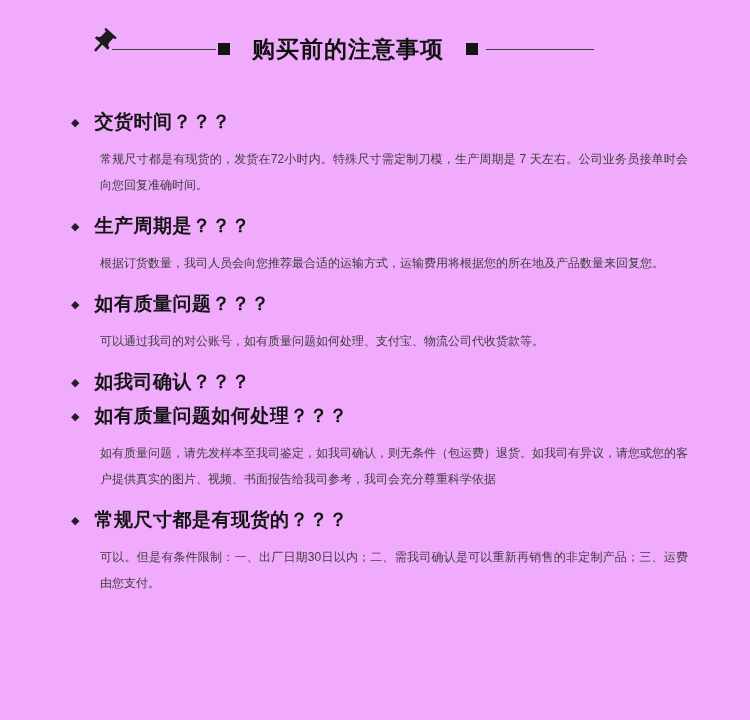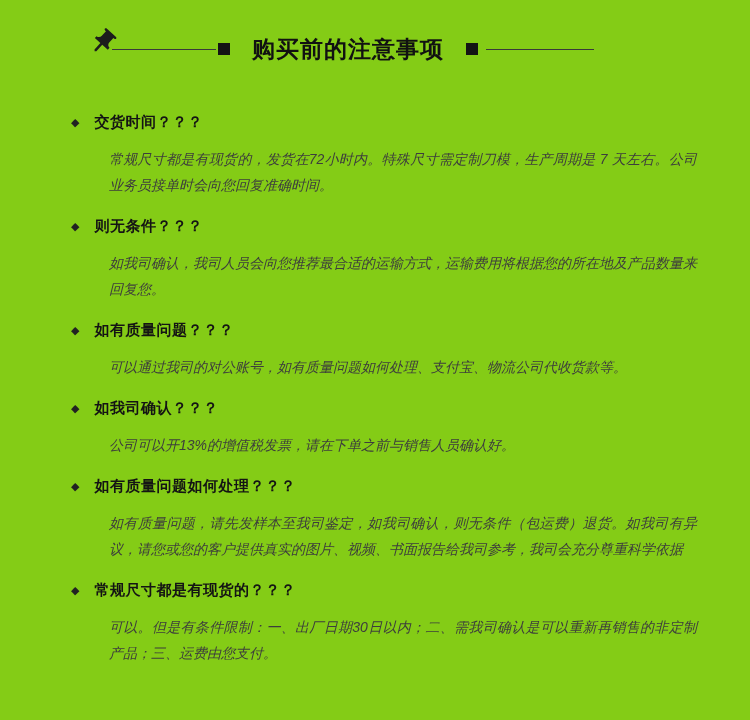--- a/index.html
+++ b/index.html
@@ -11,7 +11,7 @@
     color: #3d3d3d;
     overflow: hidden;
   }
-  .page { width: 750px; height: 720px; background: #84cc16; }
+  .page { width: 750px; height: 720px; background: #f0abfc; }
 
   
   .header {

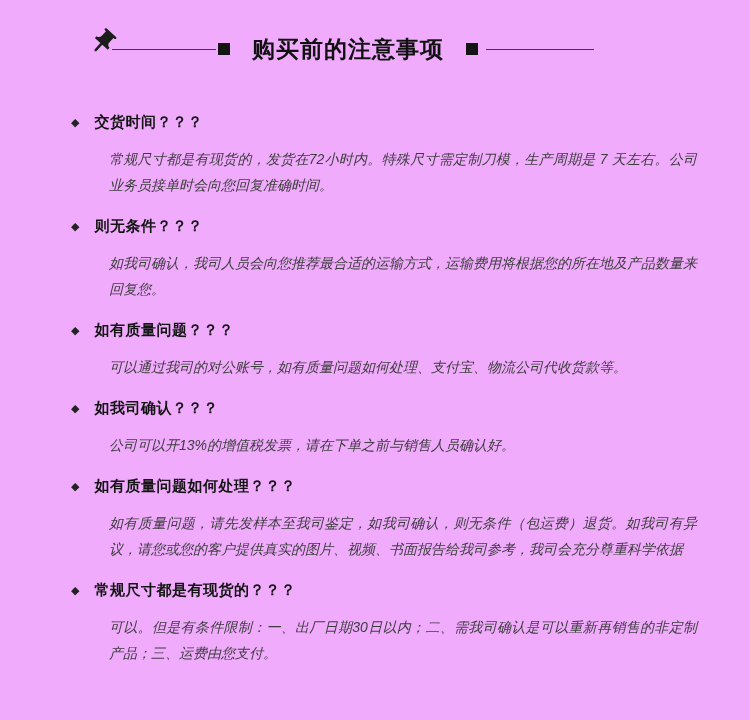--- a/index.html
+++ b/index.html
@@ -71,7 +71,7 @@
     flex: 0 0 auto;
   }
   .q {
-    font-size: 15px;
+    font-size: 19px;
     line-height: 20px;
     font-weight: 700;
     color: #141414;

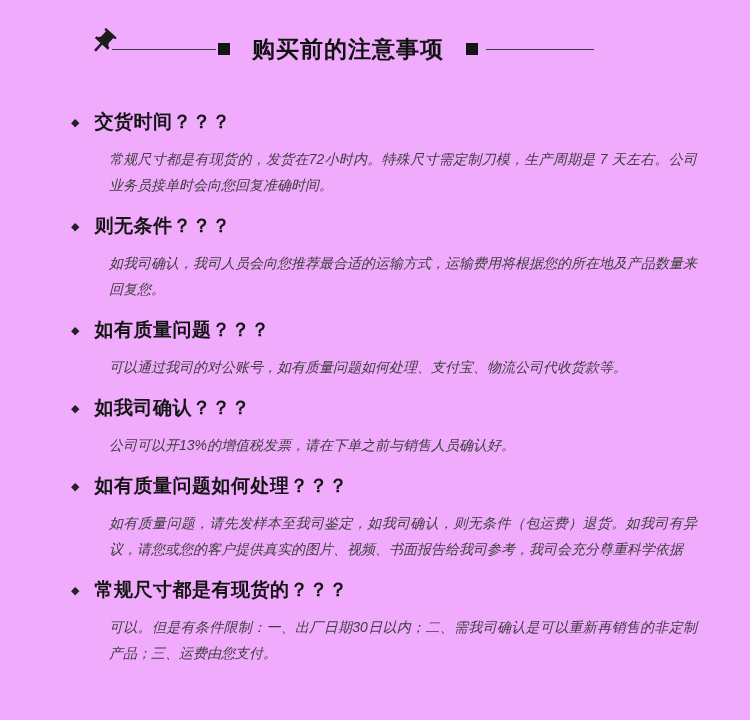--- a/index.html
+++ b/index.html
@@ -79,14 +79,13 @@
     white-space: nowrap;
   }
   .a {
-    margin-left: 38px;
+    margin-left: 29px;
     width: 588px;
-    font-size: 14px;
+    font-size: 12px;
     line-height: 26px;
     color: #3d3d3d;
     margin-bottom: 18px;
     text-align: justify;
-    font-style: italic;
   }
 </style>
 </head>

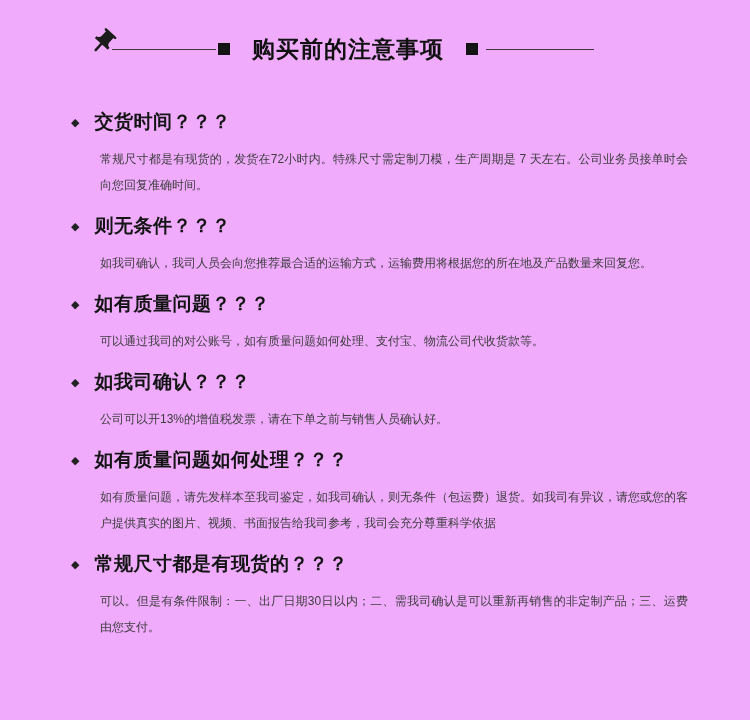--- a/index.html
+++ b/index.html
@@ -119,7 +119,7 @@
     <section class="faq-item">
       <div class="q-row">
         <span class="diamond">◆</span>
-        <h2 class="q">则无条件？？？</h2>
+        <h2 class="q">生产周期是？？？</h2>
       </div>
       <p class="a">如我司确认，我司人员会向您推荐最合适的运输方式，运输费用将根据您的所在地及产品数量来回复您。</p>
     </section>

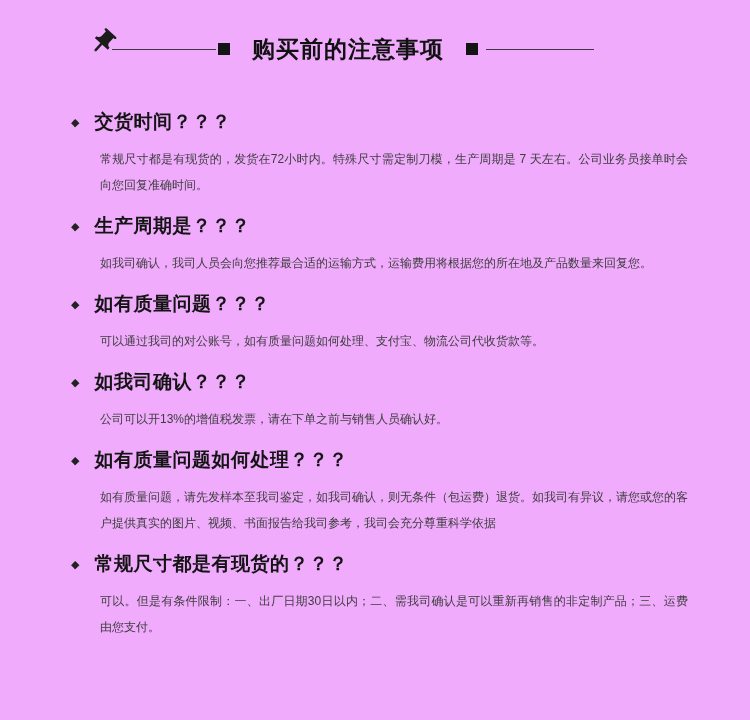--- a/index.html
+++ b/index.html
@@ -121,7 +121,7 @@
         <span class="diamond">◆</span>
         <h2 class="q">生产周期是？？？</h2>
       </div>
-      <p class="a">如我司确认，我司人员会向您推荐最合适的运输方式，运输费用将根据您的所在地及产品数量来回复您。</p>
+      <p class="a">根据订货数量，我司人员会向您推荐最合适的运输方式，运输费用将根据您的所在地及产品数量来回复您。</p>
     </section>
 
     <section class="faq-item">

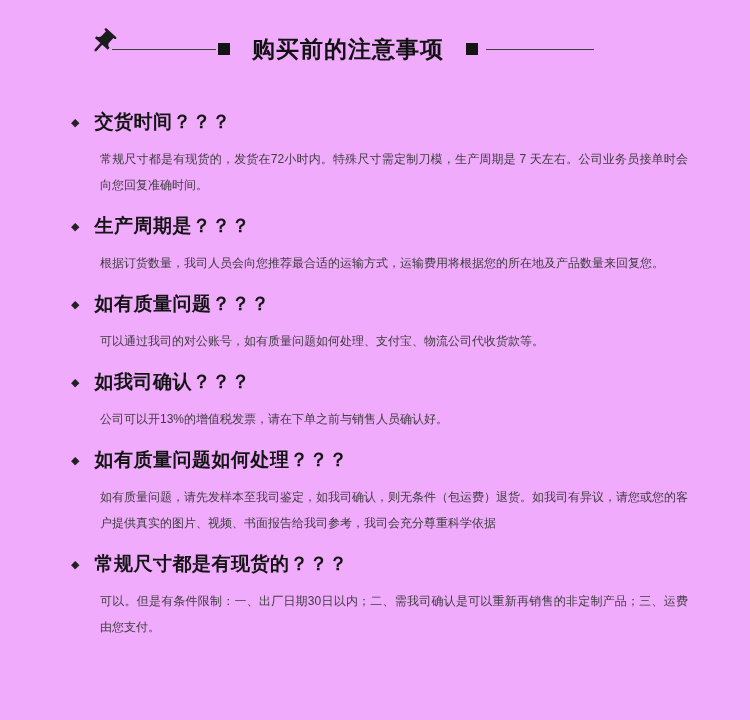--- a/index.html
+++ b/index.html
@@ -137,7 +137,6 @@
         <span class="diamond">◆</span>
         <h2 class="q">如我司确认？？？</h2>
       </div>
-      <p class="a">公司可以开13%的增值税发票，请在下单之前与销售人员确认好。</p>
     </section>
 
     <section class="faq-item">

